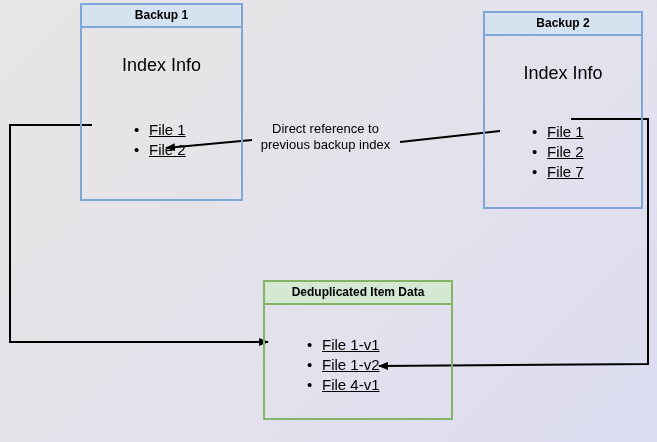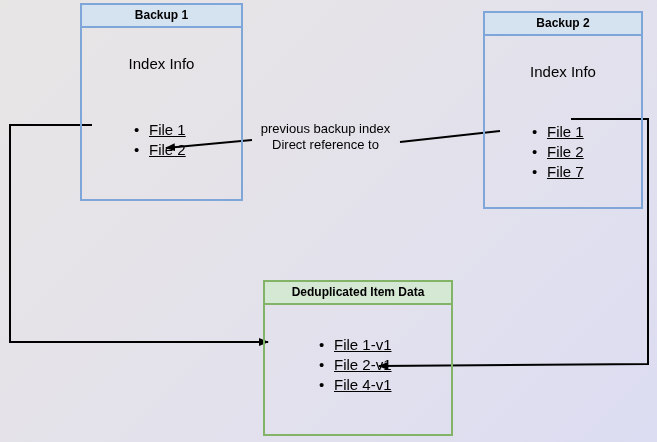--- a/index.html
+++ b/index.html
@@ -71,7 +71,7 @@
     right: 0;
     top: 27px;
     text-align: center;
-    font-size: 15px;
+    font-size: 18px;
     color: #000;
   }
 

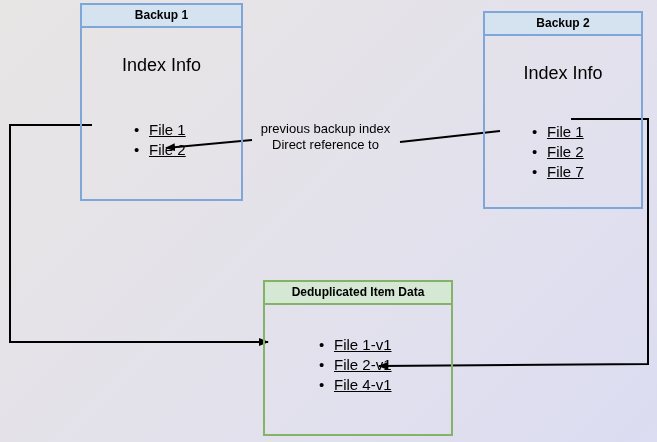--- a/index.html
+++ b/index.html
@@ -163,8 +163,8 @@
   </div>
 
   <div class="edge-label" style="left:253px; top:121px; width:145px;">
+    <div>Direct reference to</div>
     <div>previous backup index</div>
-    <div>Direct reference to</div>
   </div>
 
 </div>

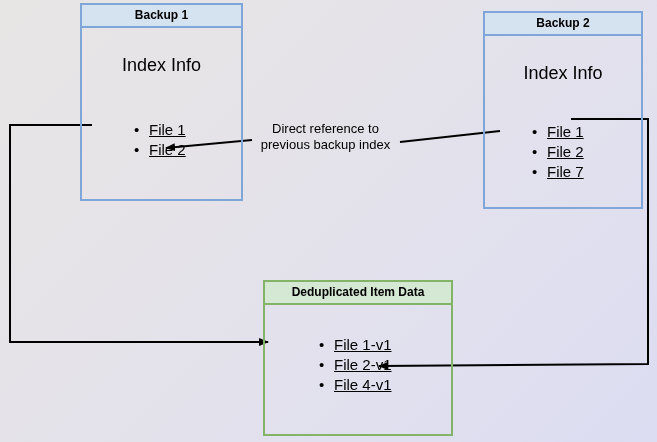--- a/index.html
+++ b/index.html
@@ -151,7 +151,7 @@
     </div>
   </div>
 
-  <div class="node green" style="left:230px; top:280px; width:190px; height:156px;">
+  <div class="node green" style="left:230px; top:280px; width:190px; height:140px;">
     <div class="node-header">Deduplicated Item Data</div>
     <div class="node-body">
       <ul class="items" style="left:52px; top:30px;">

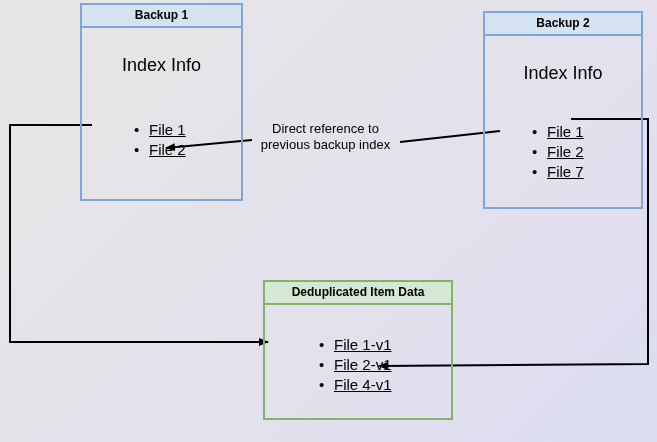--- a/index.html
+++ b/index.html
@@ -154,7 +154,7 @@
   <div class="node green" style="left:230px; top:280px; width:190px; height:140px;">
     <div class="node-header">Deduplicated Item Data</div>
     <div class="node-body">
-      <ul class="items" style="left:52px; top:30px;">
+      <ul class="items" style="left:40px; top:30px;">
         <li>File 1-v1</li>
         <li>File 2-v1</li>
         <li>File 4-v1</li>

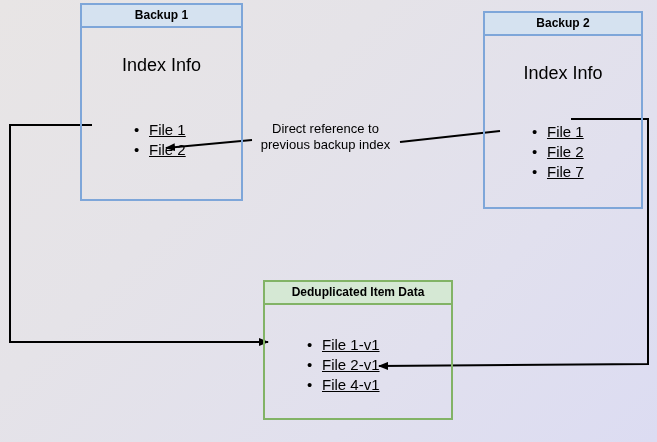--- a/index.html
+++ b/index.html
@@ -156,6 +156,7 @@
     <div class="node-body">
       <ul class="items" style="left:40px; top:30px;">
         <li>File 1-v1</li>
+        <li>File 1-v2</li>
         <li>File 2-v1</li>
         <li>File 4-v1</li>
       </ul>

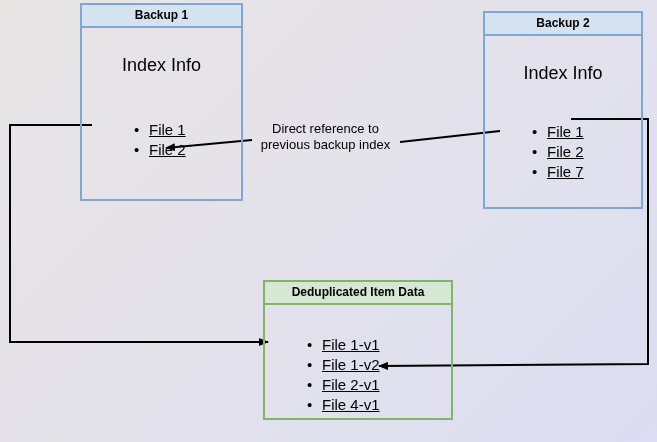--- a/index.html
+++ b/index.html
@@ -157,7 +157,6 @@
       <ul class="items" style="left:40px; top:30px;">
         <li>File 1-v1</li>
         <li>File 1-v2</li>
-        <li>File 2-v1</li>
         <li>File 4-v1</li>
       </ul>
     </div>

